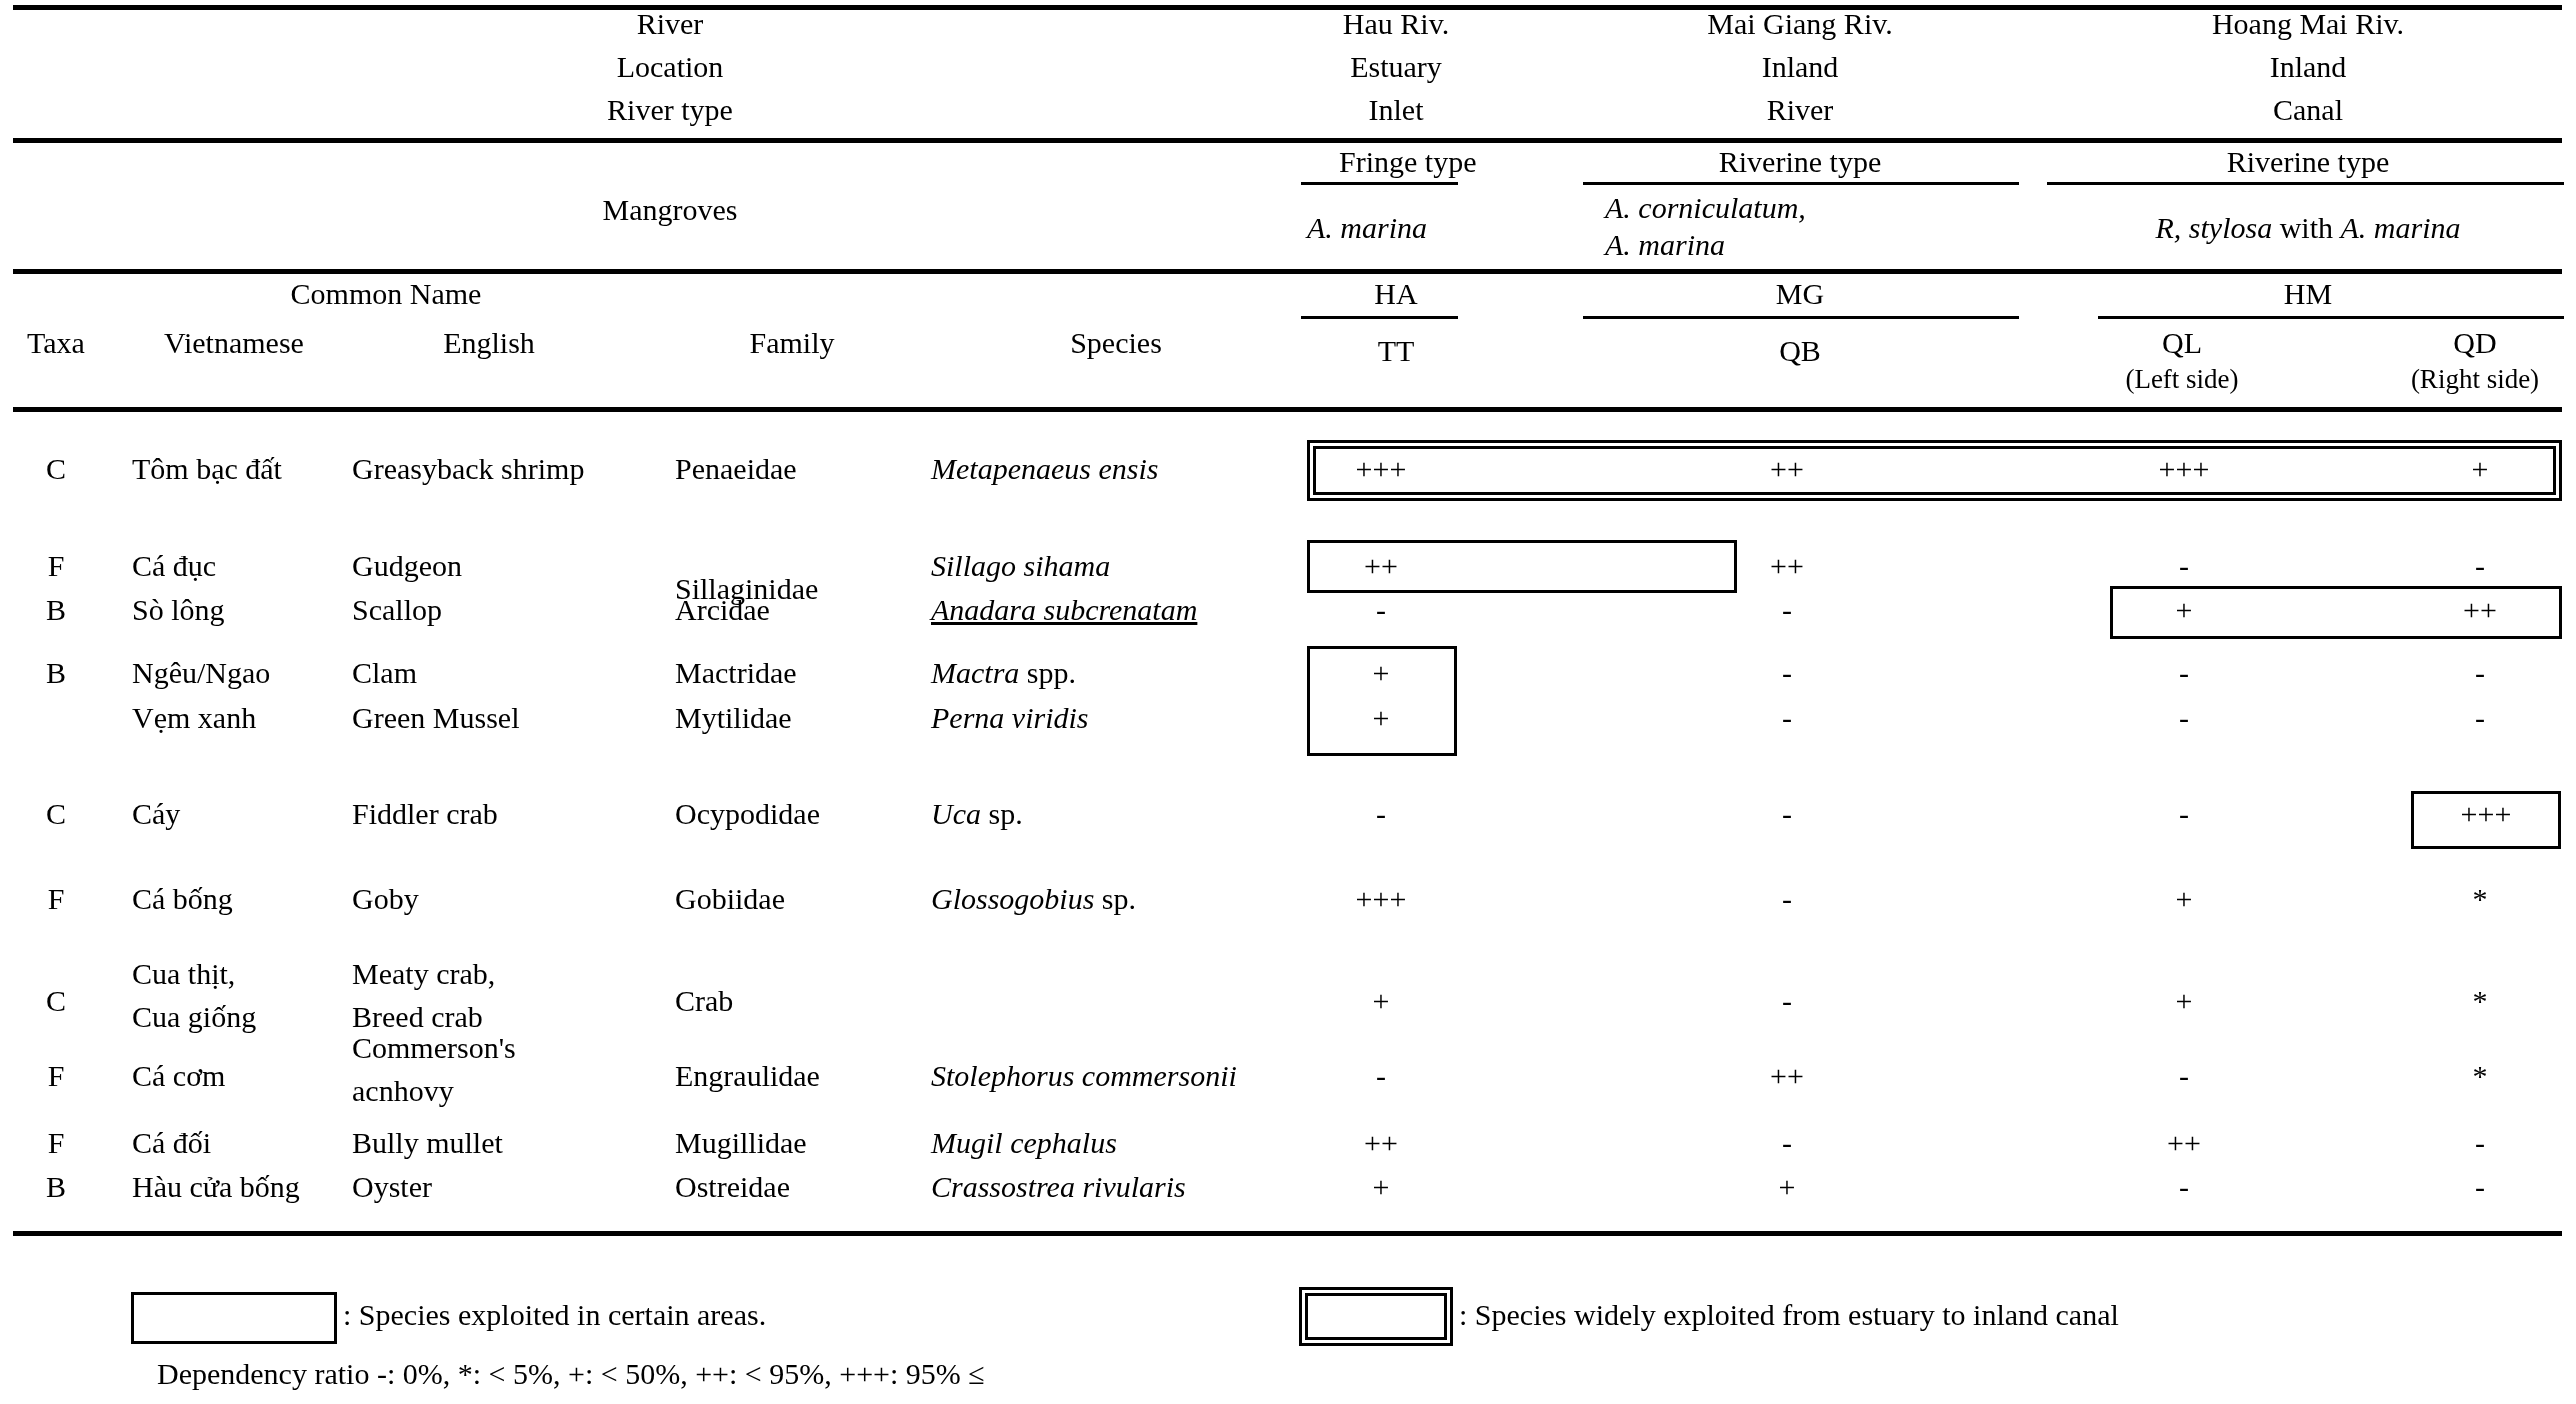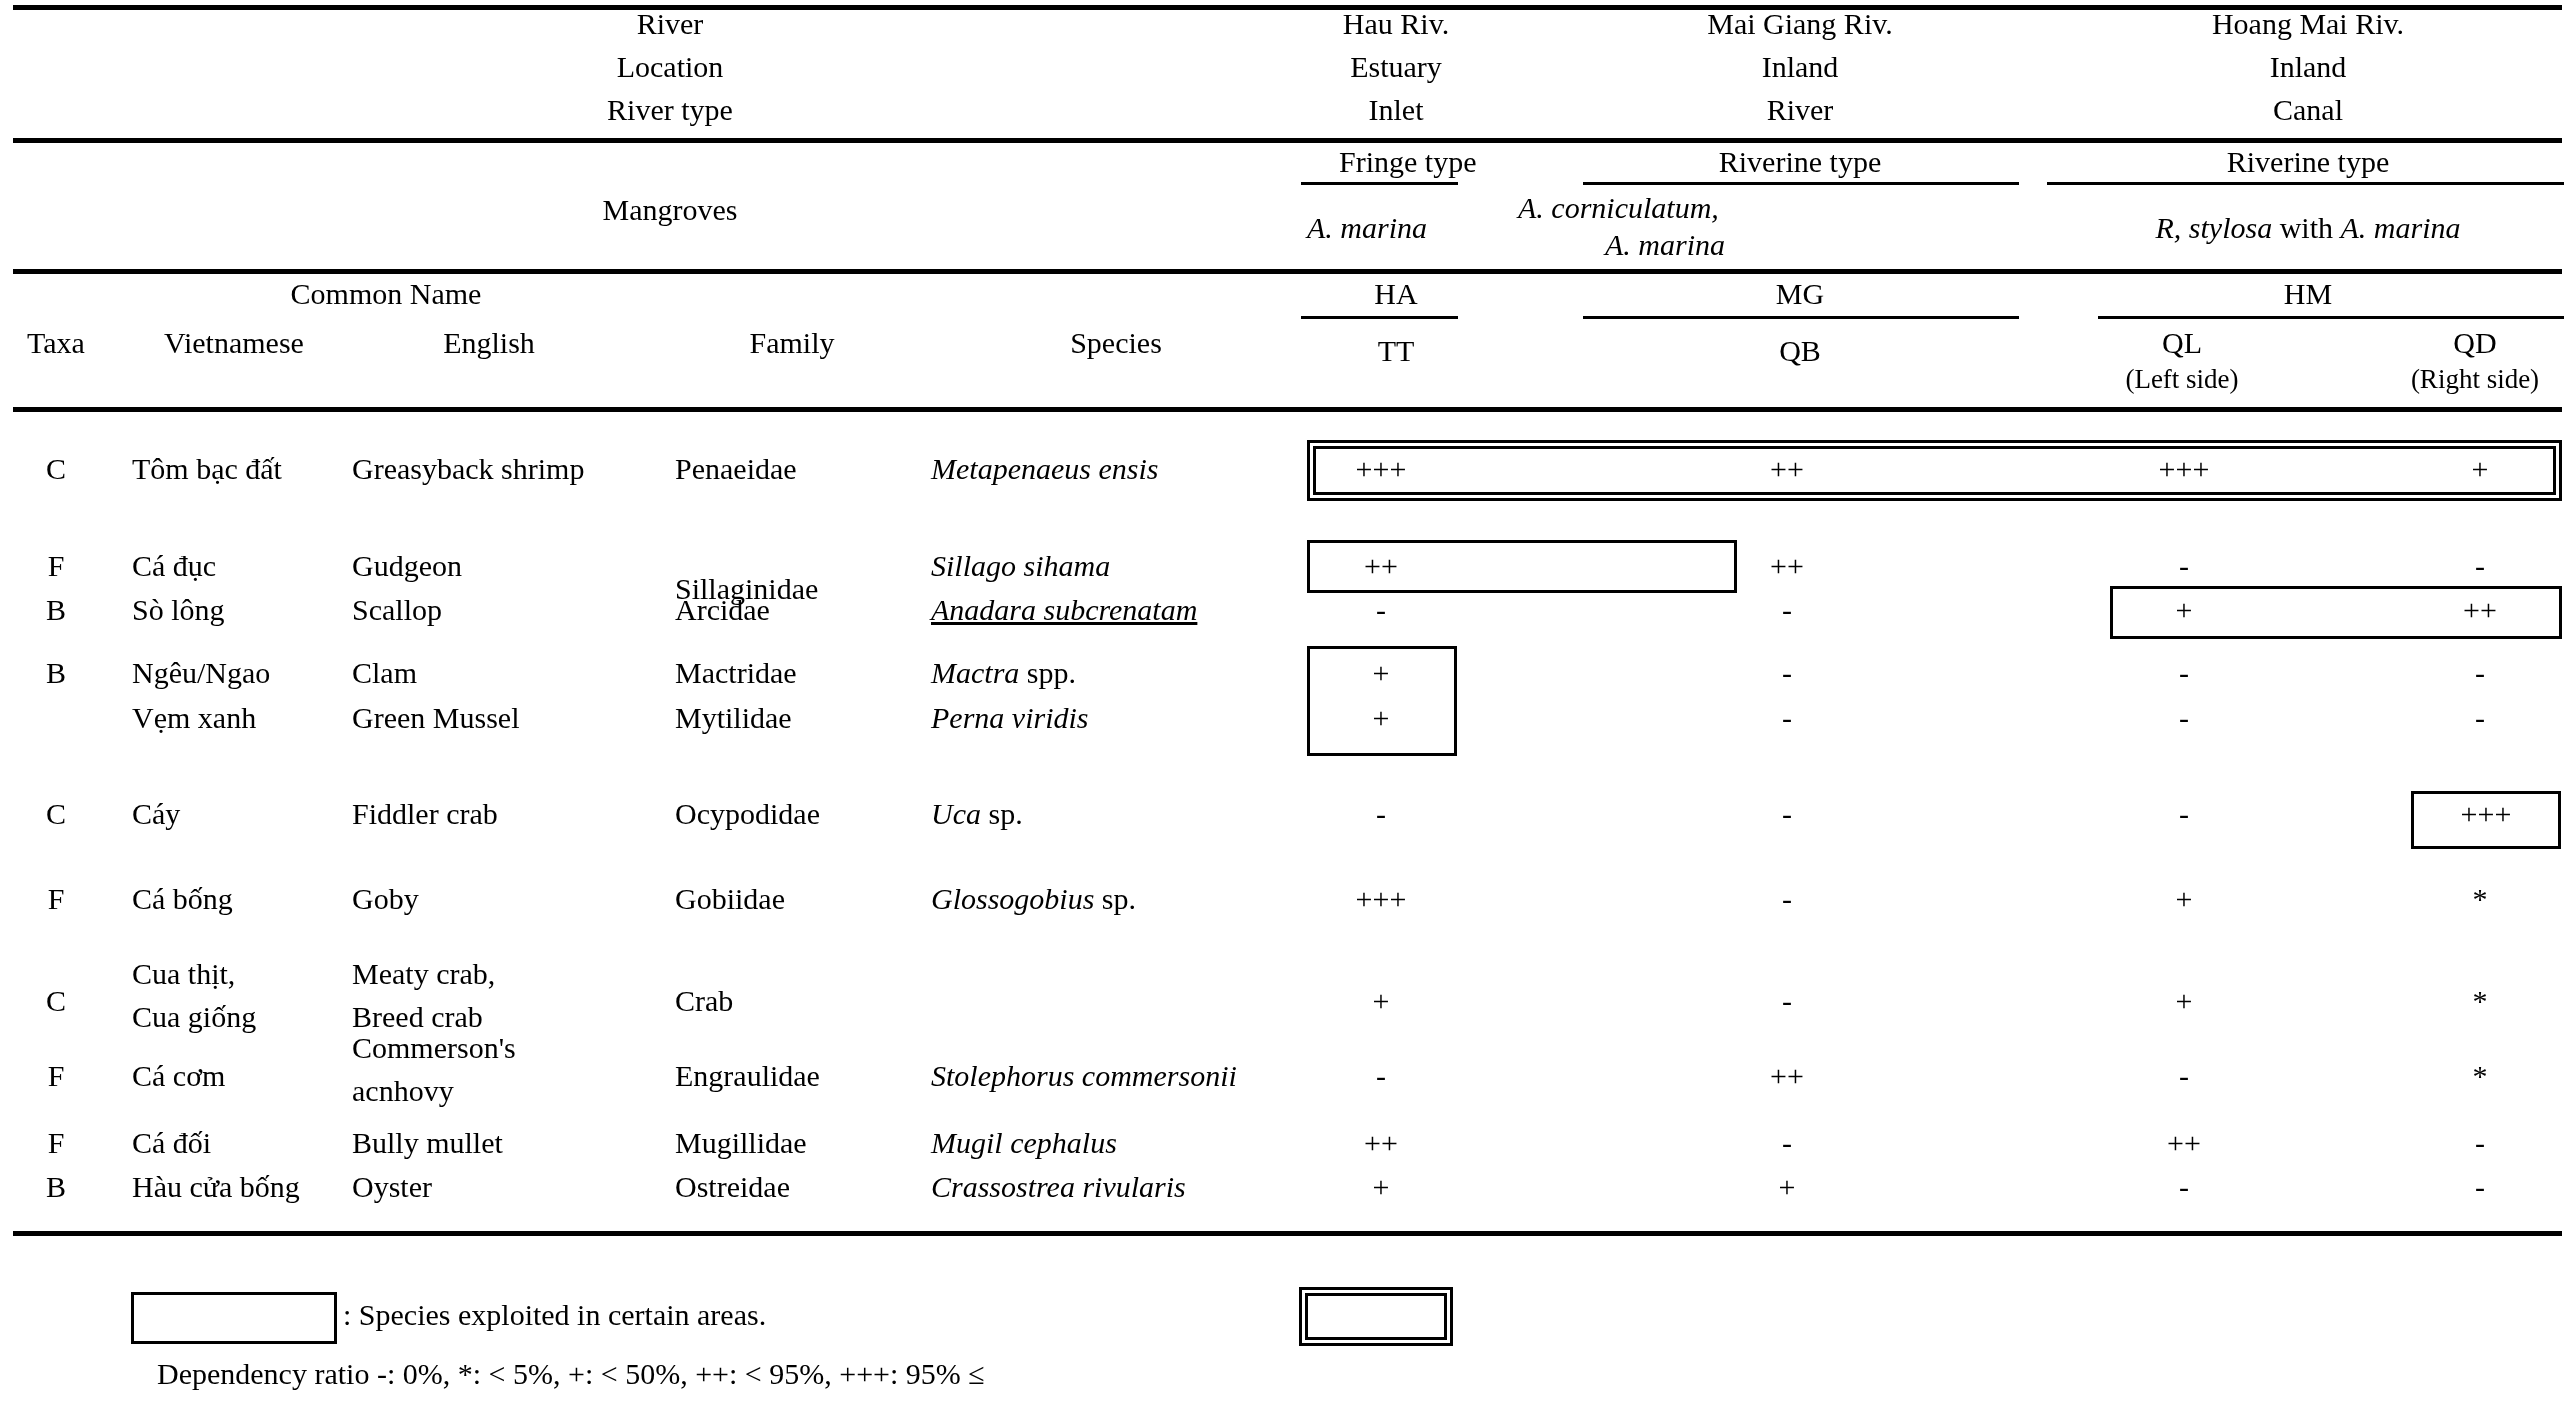--- a/index.html
+++ b/index.html
@@ -113,7 +113,7 @@
   <div class="ul" style="left:2047px; top:182px; width:517px;"></div>
 
   <div class="t ital" style="left:1307px; top:211px;">A. marina</div>
-  <div class="t ital" style="left:1518px; top:191px;">A. corniculatum,</div>
+  <div class="t ital" style="left:1605px; top:191px;">A. corniculatum,</div>
   <div class="t ital" style="left:1605px; top:228px;">A. marina</div>
   <div class="t ctr" style="left:2308px; top:211px;"><span class="ital">R, stylosa</span><span> with </span><span class="ital">A. marina</span></div>
 

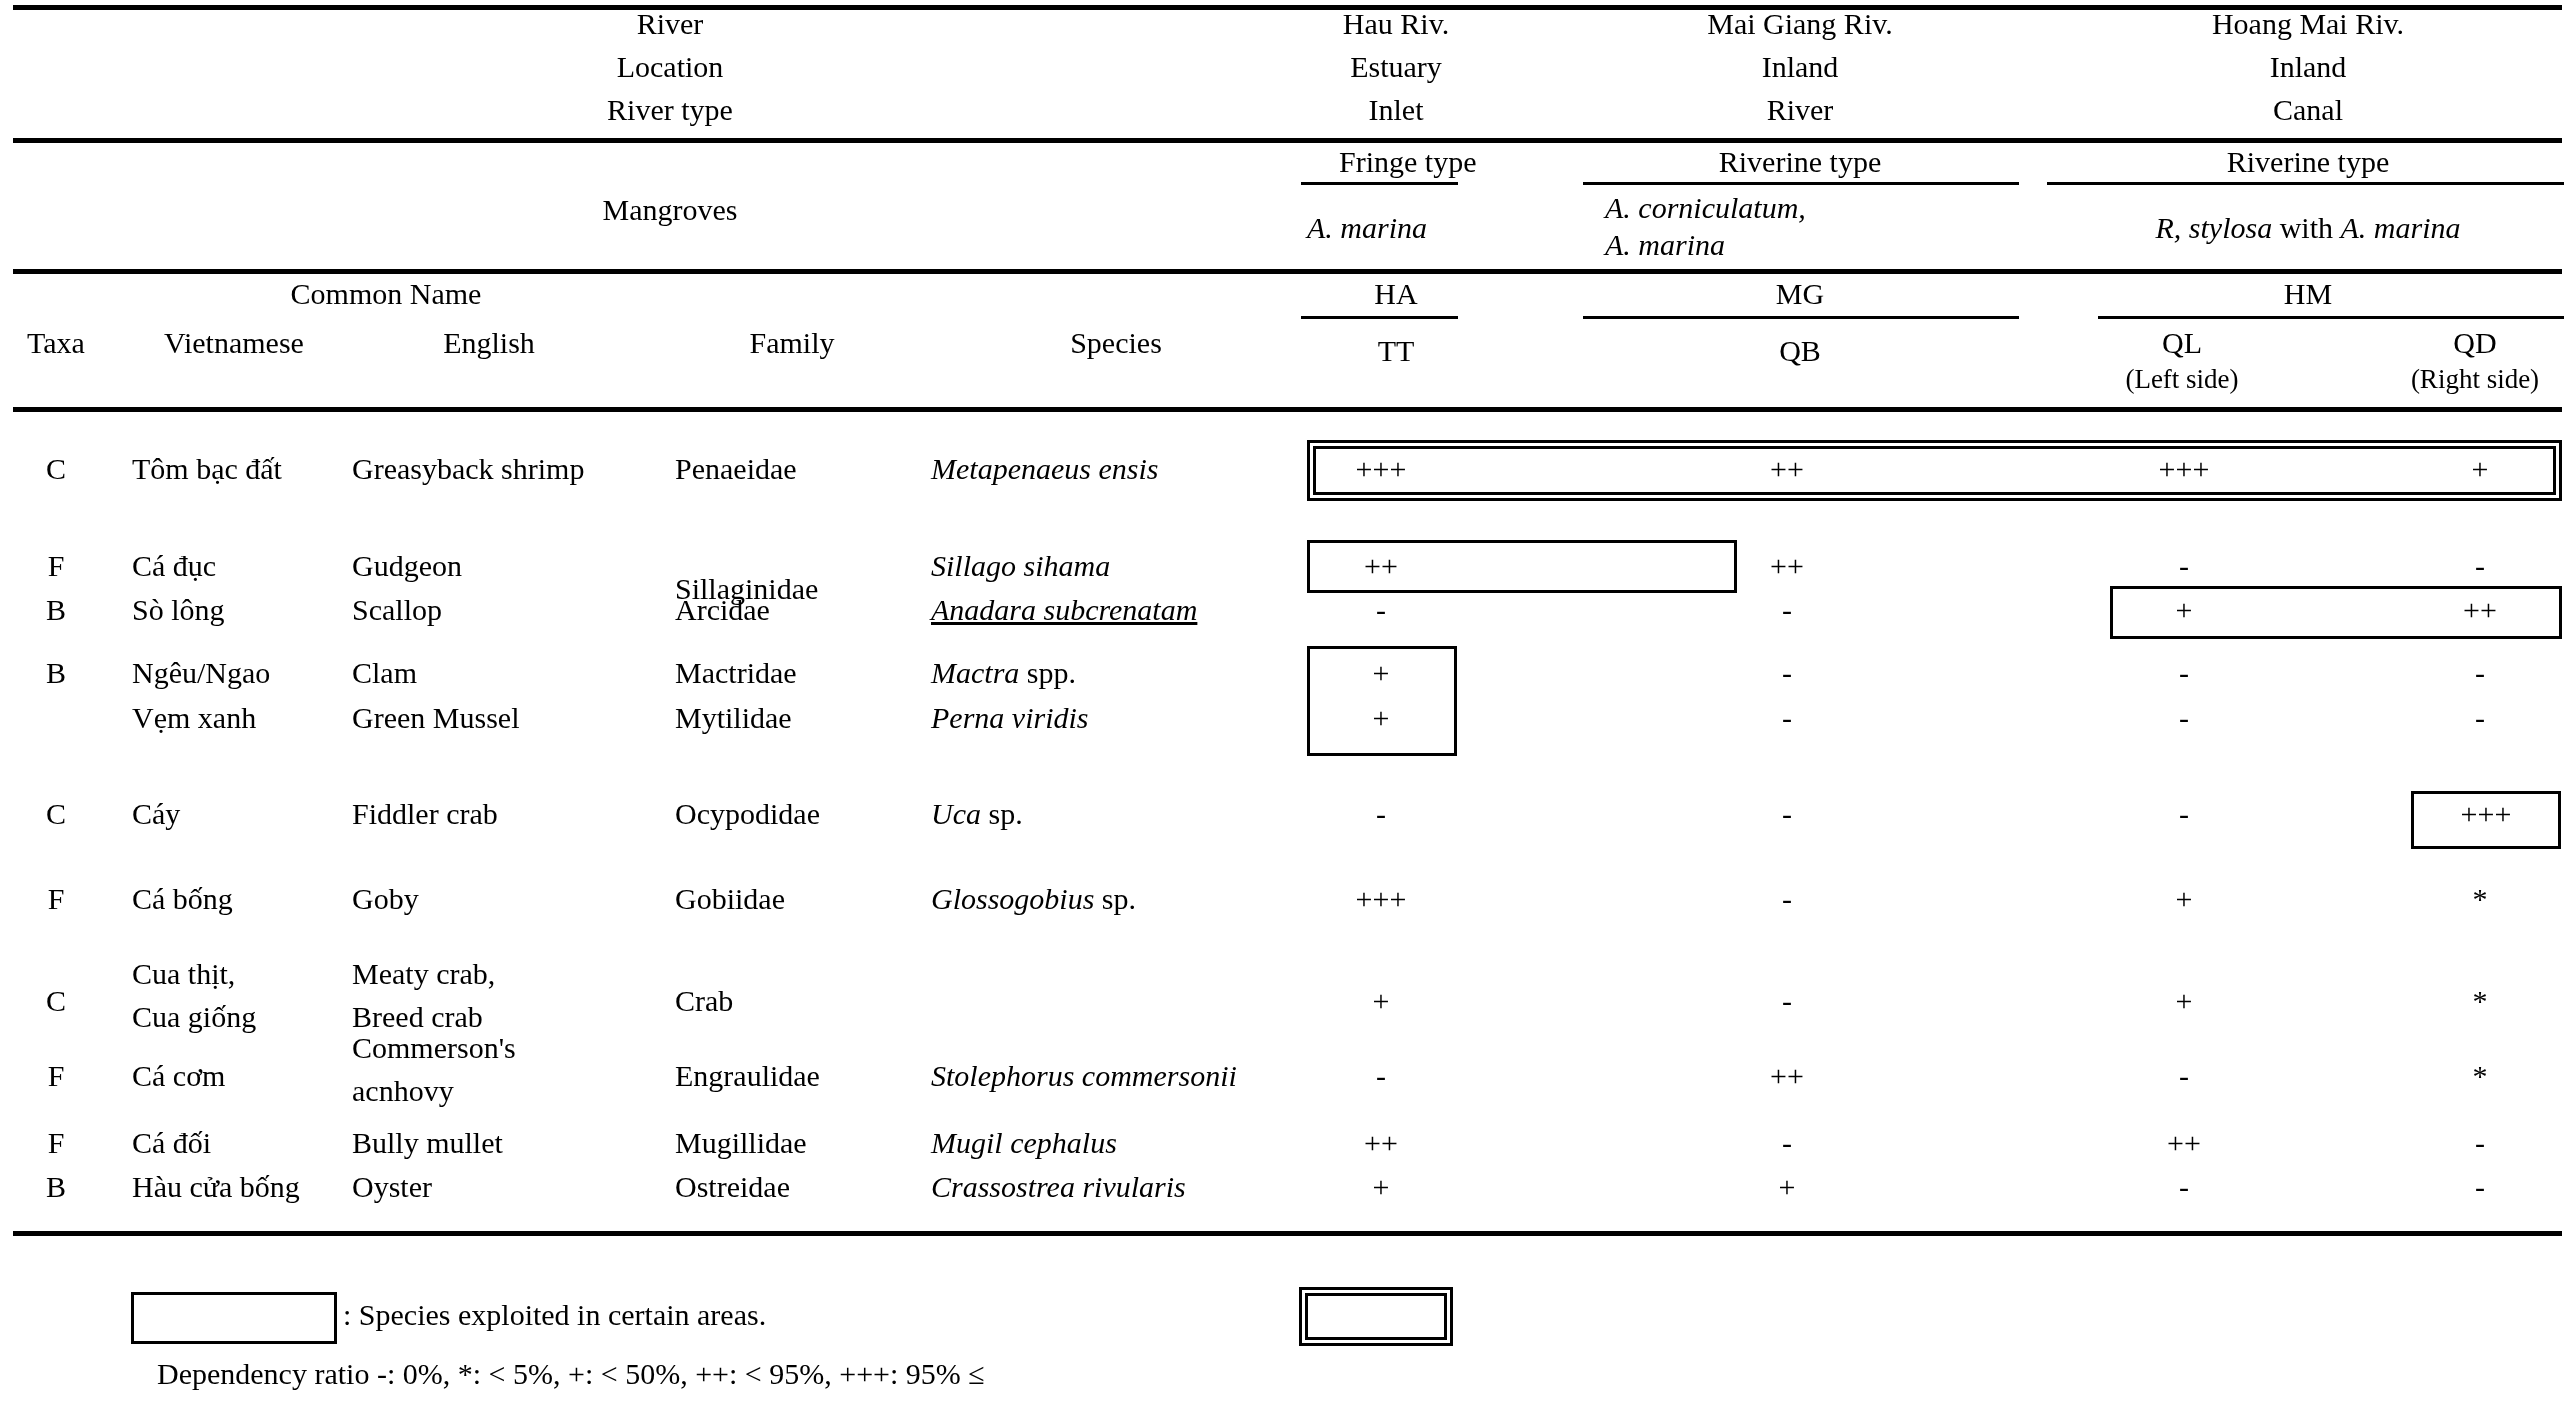--- a/index.html
+++ b/index.html
@@ -263,6 +263,7 @@
   <div class="t" style="left:343px; top:1298px;">: Species exploited in certain areas.</div>
 
   <div class="swatch double" style="left:1299px; top:1287px; width:154px; height:59px;"></div>
+  <div class="t" style="left:1459px; top:1298px;">: Species widely exploited from estuary to inland canal</div>
 
   <div class="t" style="left:157px; top:1357px;">Dependency ratio  -: 0%, *: &lt;  5%, +: &lt; 50%, ++: &lt;  95%, +++: 95% ≤</div>
 

